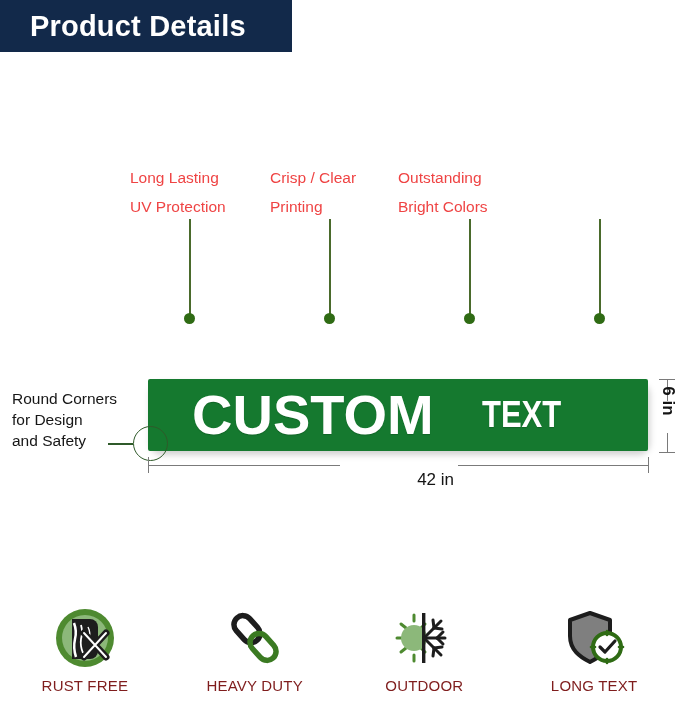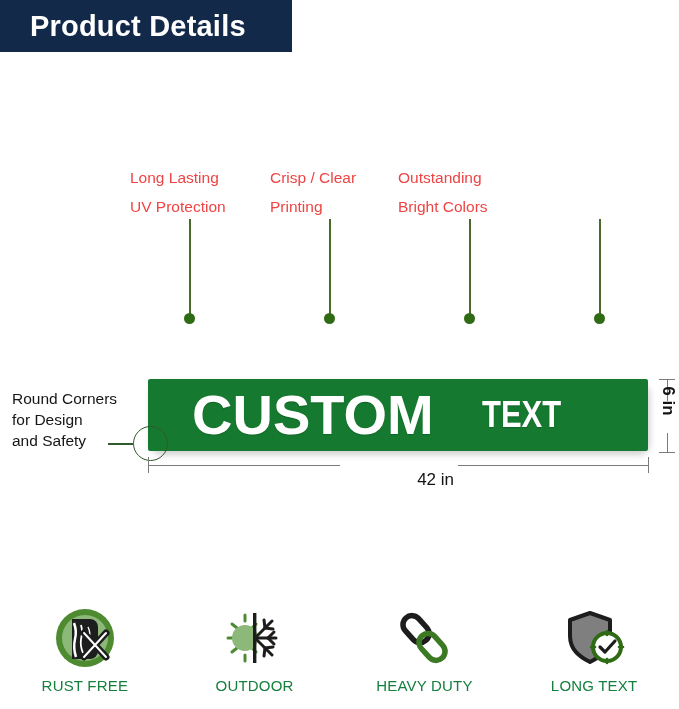--- a/index.html
+++ b/index.html
@@ -227,7 +227,7 @@
   .feature-label {
     margin-top: 8px;
     font-size: 15px;
-    color: #15803d;
+    color: #7f1d1d;
     letter-spacing: 0.2px;
   }
 </style>

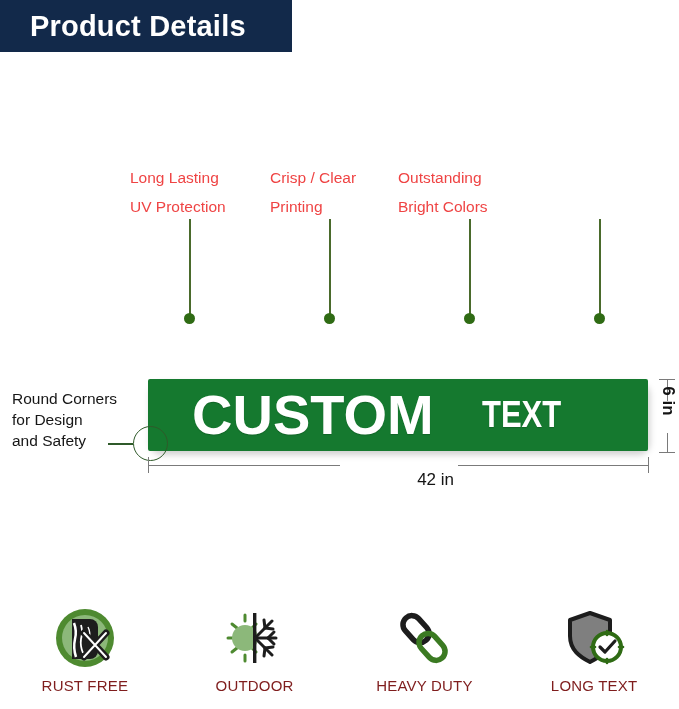--- a/index.html
+++ b/index.html
@@ -299,6 +299,18 @@
       </svg>
     </div>
     <div class="feature-label">RUST FREE</div>
+  </div>
+
+  <div class="feature">
+    <div class="feature-icon">
+      <svg width="62" height="62" viewBox="0 0 62 62">
+        <g transform="rotate(-42 31 31)">
+          <rect x="22" y="4" width="18" height="30" rx="9" fill="none" stroke="#1d1d1d" stroke-width="5.5"></rect>
+          <rect x="22" y="28" width="18" height="30" rx="9" fill="none" stroke="#3b7a22" stroke-width="5.5"></rect>
+        </g>
+      </svg>
+    </div>
+    <div class="feature-label">HEAVY DUTY</div>
   </div>
 
   <div class="feature">
@@ -335,18 +347,6 @@
   <div class="feature">
     <div class="feature-icon">
       <svg width="62" height="62" viewBox="0 0 62 62">
-        <g transform="rotate(-42 31 31)">
-          <rect x="22" y="4" width="18" height="30" rx="9" fill="none" stroke="#1d1d1d" stroke-width="5.5"></rect>
-          <rect x="22" y="28" width="18" height="30" rx="9" fill="none" stroke="#3b7a22" stroke-width="5.5"></rect>
-        </g>
-      </svg>
-    </div>
-    <div class="feature-label">HEAVY DUTY</div>
-  </div>
-
-  <div class="feature">
-    <div class="feature-icon">
-      <svg width="62" height="62" viewBox="0 0 62 62">
         <path d="M27 6 L47 13 v16 c0 14 -10 21 -20 26 c-10 -5 -20 -12 -20 -26 V13 z" fill="#7f7f7f" stroke="#1d1d1d" stroke-width="4" stroke-linejoin="round"></path>
         <circle cx="44" cy="40" r="14" fill="#ffffff" stroke="#2f6b14" stroke-width="4"></circle>
         <g stroke="#2f6b14" stroke-width="2.6" stroke-linecap="round">

